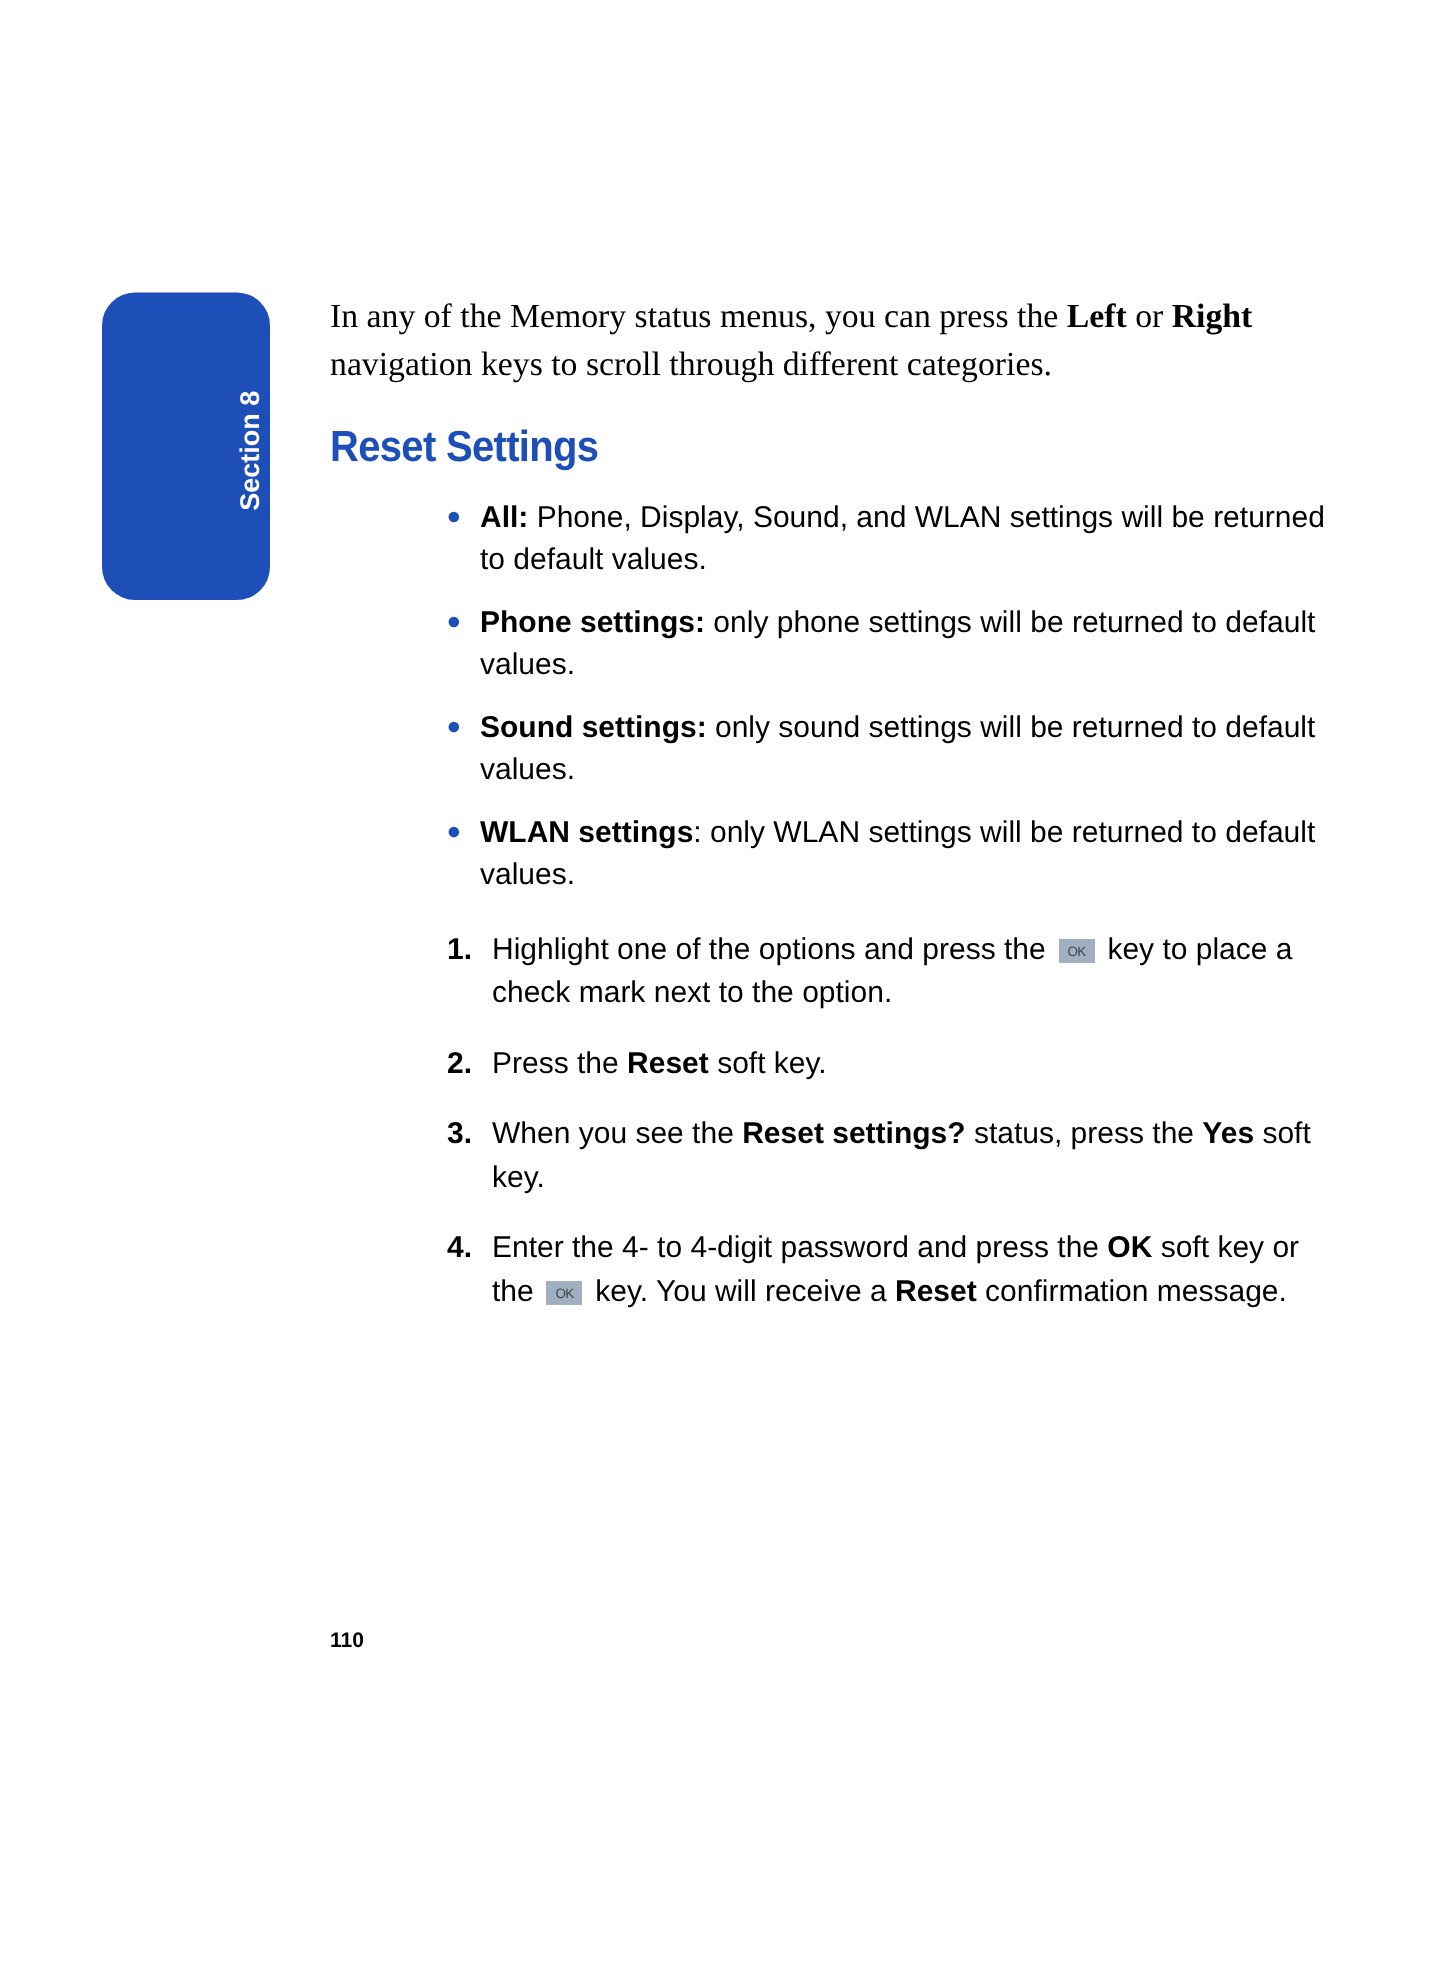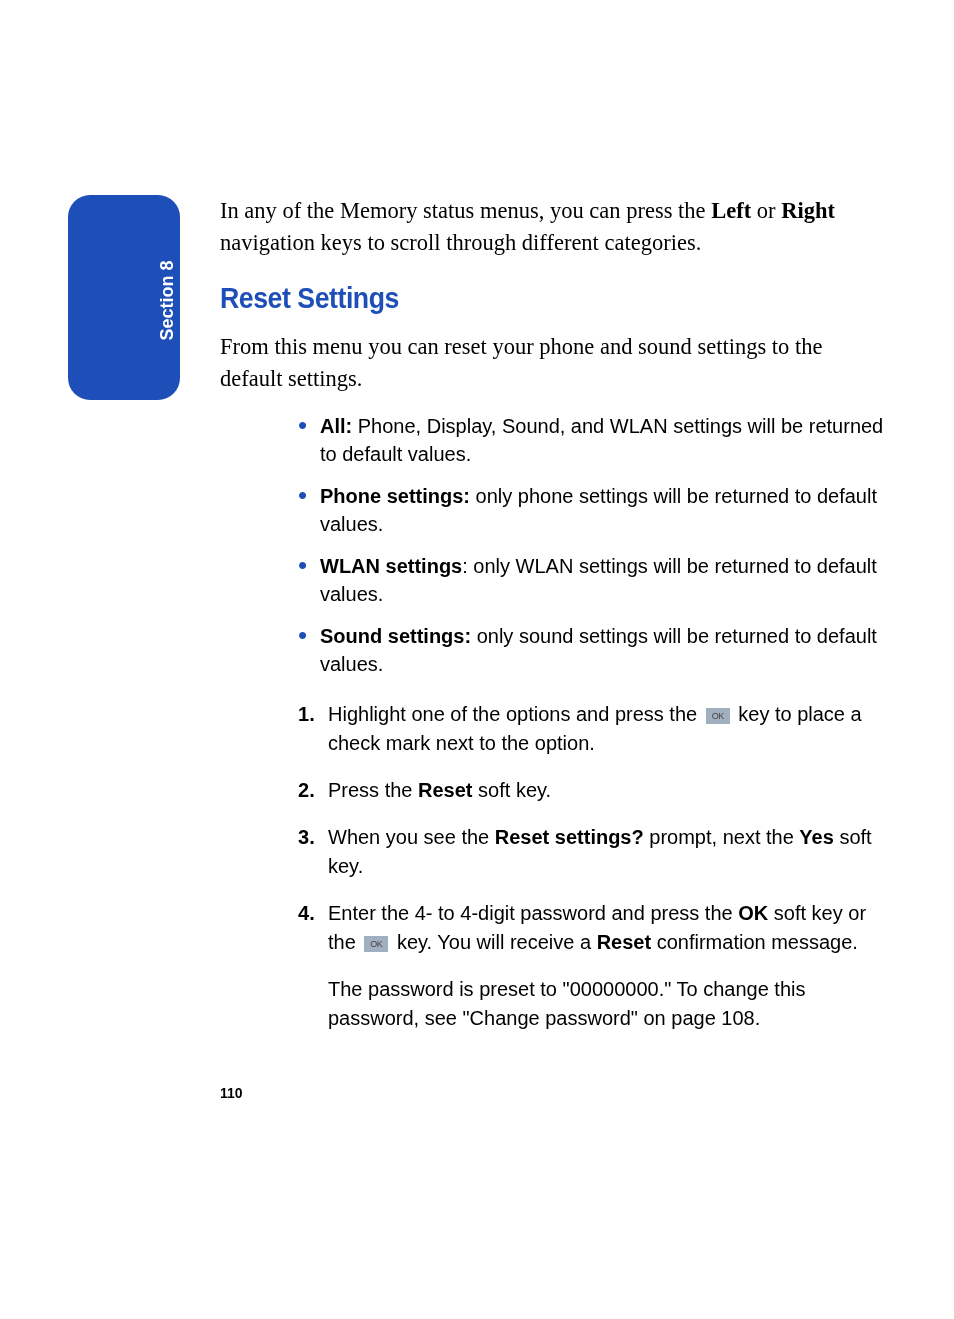--- a/index.html
+++ b/index.html
@@ -162,7 +162,6 @@
 
   <h2 class="heading">Reset Settings</h2>
 
-  <p class="para">From this menu you can reset your phone and sound settings to the default settings.</p>
 
   <ul class="bullets">
     <li><span class="label">All:</span><span> Phone, Display, Sound, and WLAN settings will be returned to default values.</span></li>

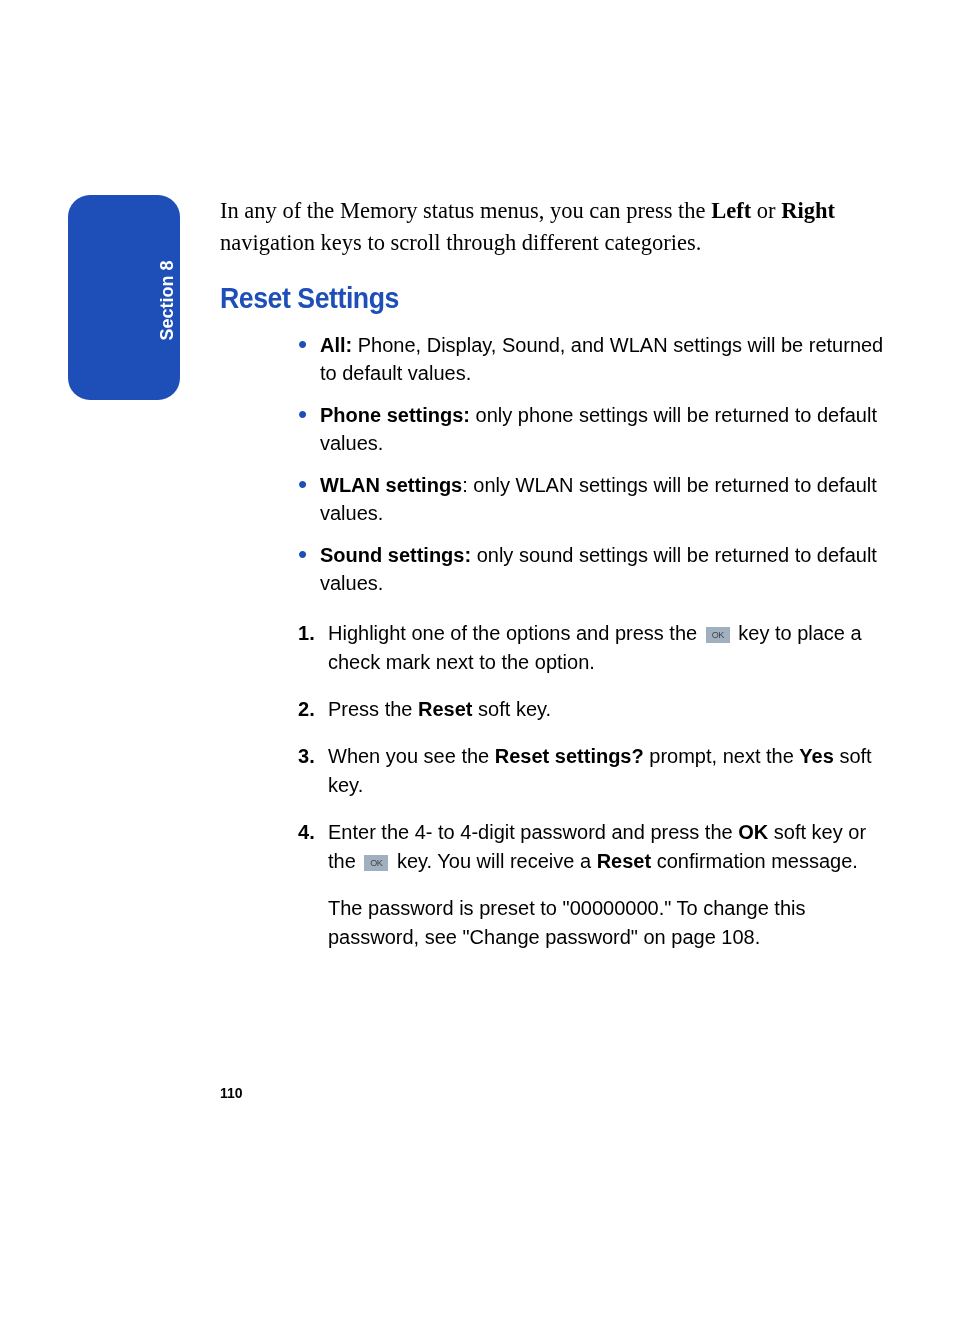--- a/index.html
+++ b/index.html
@@ -166,8 +166,8 @@
   <ul class="bullets">
     <li><span class="label">All:</span><span> Phone, Display, Sound, and WLAN settings will be returned to default values.</span></li>
     <li><span class="label">Phone settings:</span><span> only phone settings will be returned to default values.</span></li>
+    <li><span class="label">Sound settings:</span><span> only sound settings will be returned to default values.</span></li>
     <li><span class="label">WLAN settings</span><span>: only WLAN settings will be returned to default values.</span></li>
-    <li><span class="label">Sound settings:</span><span> only sound settings will be returned to default values.</span></li>
   </ul>
 
 

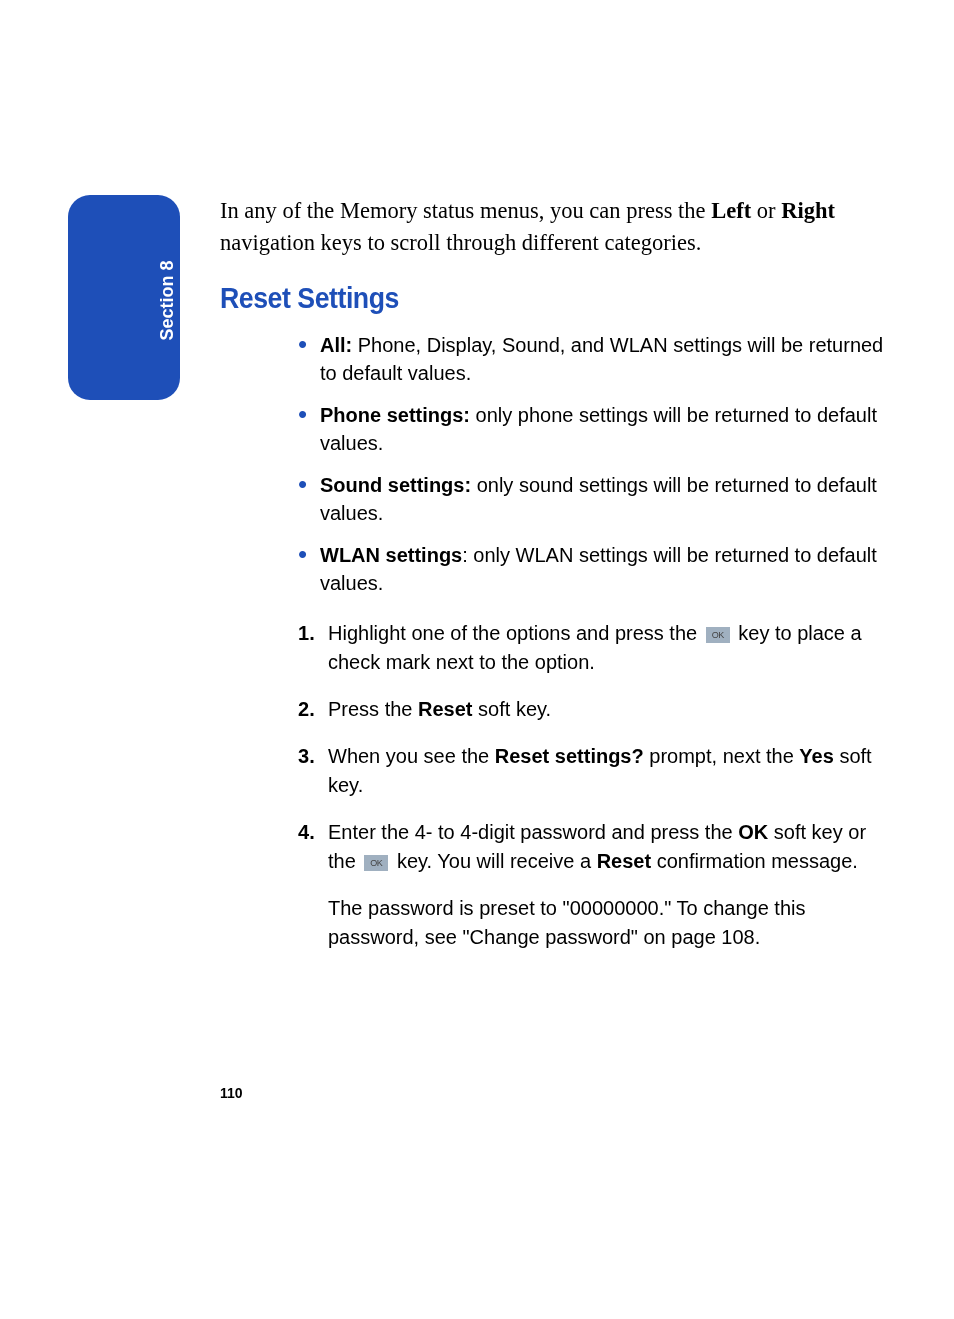--- a/index.html
+++ b/index.html
@@ -179,7 +179,7 @@
       <span>Press the </span><span class="b">Reset</span><span> soft key.</span>
     </li>
     <li>
-      <span>When you see the </span><span class="b">Reset settings?</span><span> prompt, next the </span><span class="b">Yes</span><span> soft key.</span>
+      <span>When you see the </span><span class="b">Reset settings?</span><span> status, press the </span><span class="b">Yes</span><span> soft key.</span>
     </li>
     <li>
       <span>Enter the 4- to 4-digit password and press the </span><span class="b">OK</span><span> soft key or the </span><span class="ok-key">OK</span><span> key. You will receive a </span><span class="b">Reset</span><span> confirmation message.</span>

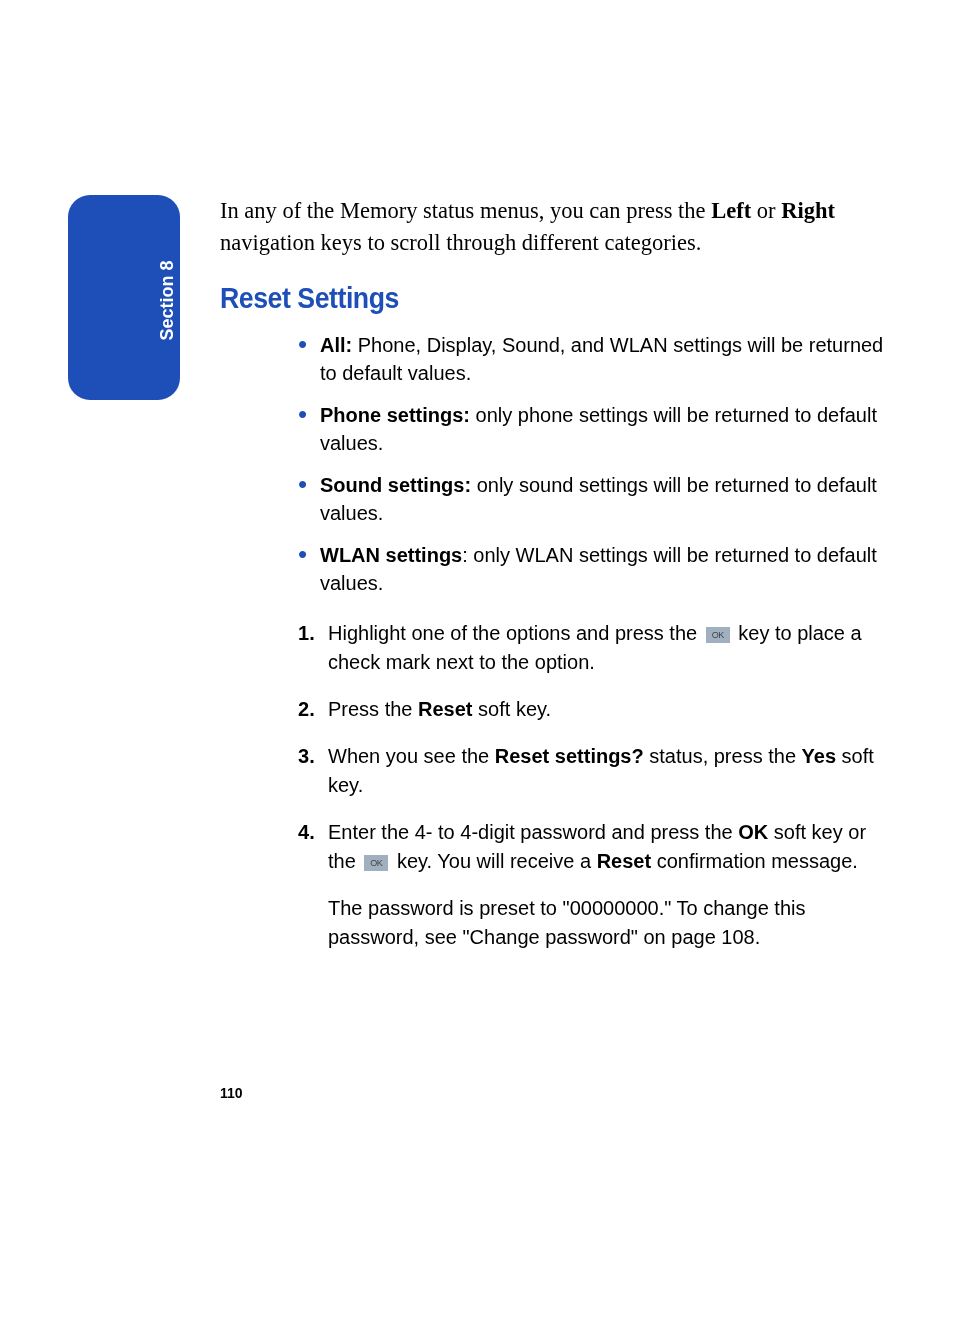--- a/index.html
+++ b/index.html
@@ -186,7 +186,6 @@
     </li>
   </ol>
 
-  <p class="step-note">The password is preset to "00000000." To change this password, see "Change password" on page 108.</p>
 
 </div>
 

